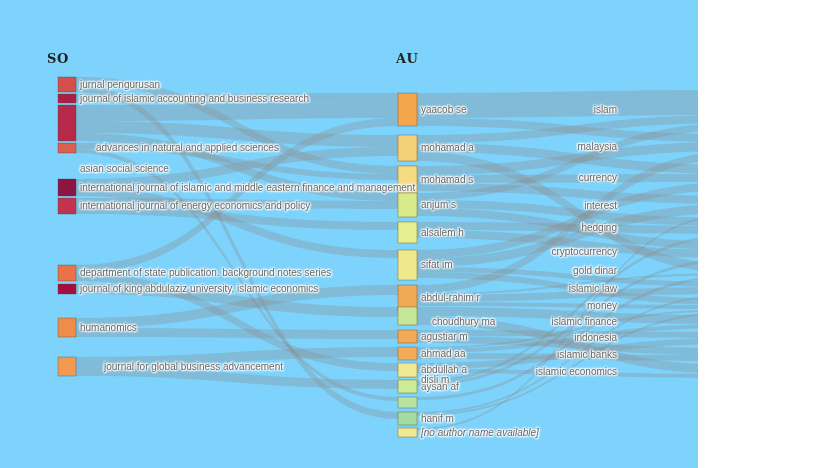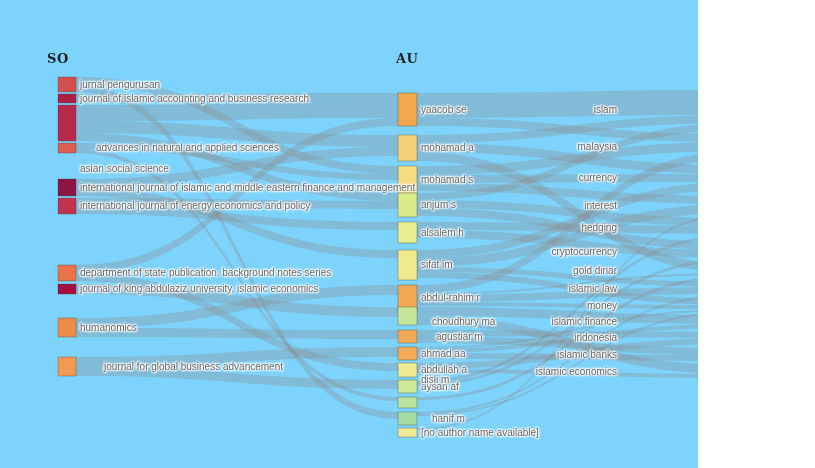--- a/index.html
+++ b/index.html
@@ -153,7 +153,7 @@
       <div class="node-label" style="color: rgb(102, 102, 102); top: 258px; left: 421px;">sifat im</div>
       <div class="node-label" style="color: rgb(102, 102, 102); top: 290.5px; left: 421px;">abdul-rahim r</div>
       <div class="node-label" style="color: rgb(102, 102, 102); top: 309px; left: 432px; margin-top: 6px;">choudhury ma</div>
-      <div class="node-label" style="color: rgb(102, 102, 102); top: 329.5px; left: 436px;">agustiar m</div>
+      <div class="node-label" style="color: rgb(102, 102, 102); top: 329.5px; left: 421px;">agustiar m</div>
       <div class="node-label" style="color: rgb(102, 102, 102); top: 346.5px; left: 421px;">ahmad aa</div>
       <div class="node-label" style="color: rgb(102, 102, 102); top: 363px; left: 421px;">abdullah a</div>
       <div class="node-label" style="color: rgb(102, 102, 102); top: 379.5px; left: 421px;">aysan af</div>

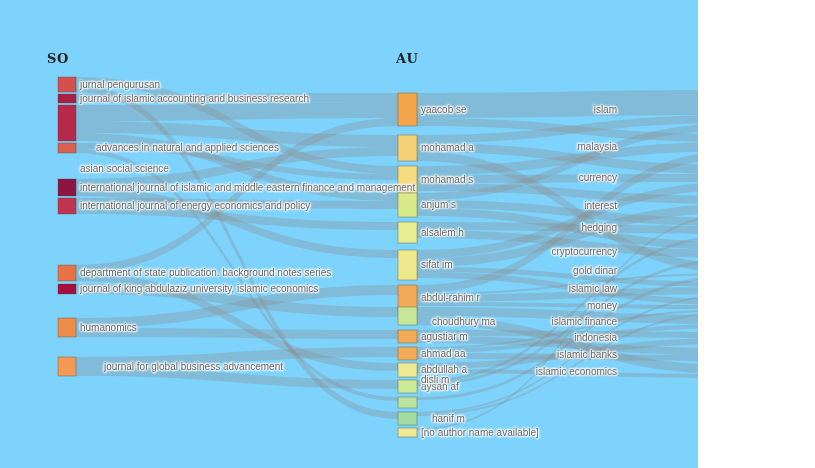--- a/index.html
+++ b/index.html
@@ -158,7 +158,7 @@
       <div class="node-label" style="color: rgb(102, 102, 102); top: 363px; left: 421px;">abdullah a</div>
       <div class="node-label" style="color: rgb(102, 102, 102); top: 379.5px; left: 421px;">aysan af</div>
       <div class="node-label" style="color: rgb(102, 102, 102); top: 373px; left: 421px;">disli m</div>
-      <div class="node-label" style="color: rgb(102, 102, 102); top: 411.5px; left: 421px; margin-left: 11px;">hanif m</div>
+      <div class="node-label" style="color: rgb(102, 102, 102); top: 411.5px; left: 421px;">hanif m</div>
       <div class="node-label" style="color: rgb(102, 102, 102); top: 425.5px; left: 421px;">[no author name available]</div>
       <div class="node-label right-side" style="color: rgb(102, 102, 102); top: 103px; right: 81px;">islam</div>
       <div class="node-label right-side" style="color: rgb(102, 102, 102); top: 139.5px; right: 81px;">malaysia</div>

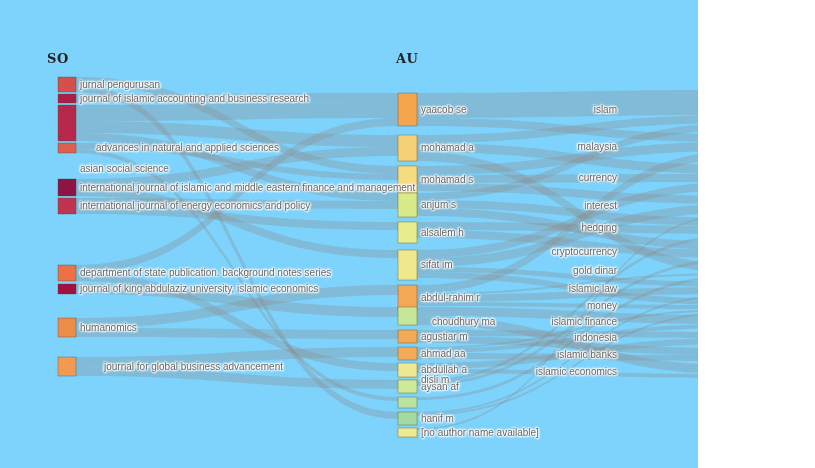--- a/index.html
+++ b/index.html
@@ -159,7 +159,7 @@
       <div class="node-label" style="color: rgb(102, 102, 102); top: 379.5px; left: 421px;">aysan af</div>
       <div class="node-label" style="color: rgb(102, 102, 102); top: 373px; left: 421px;">disli m</div>
       <div class="node-label" style="color: rgb(102, 102, 102); top: 411.5px; left: 421px;">hanif m</div>
-      <div class="node-label" style="color: rgb(102, 102, 102); top: 425.5px; left: 421px;">[no author name available]</div>
+      <div class="node-label" style="color: rgb(102, 102, 102); top: 425.5px; left: 421px; font-style: italic;">[no author name available]</div>
       <div class="node-label right-side" style="color: rgb(102, 102, 102); top: 103px; right: 81px;">islam</div>
       <div class="node-label right-side" style="color: rgb(102, 102, 102); top: 139.5px; right: 81px;">malaysia</div>
       <div class="node-label right-side" style="color: rgb(102, 102, 102); top: 170.5px; right: 81px;">currency</div>

